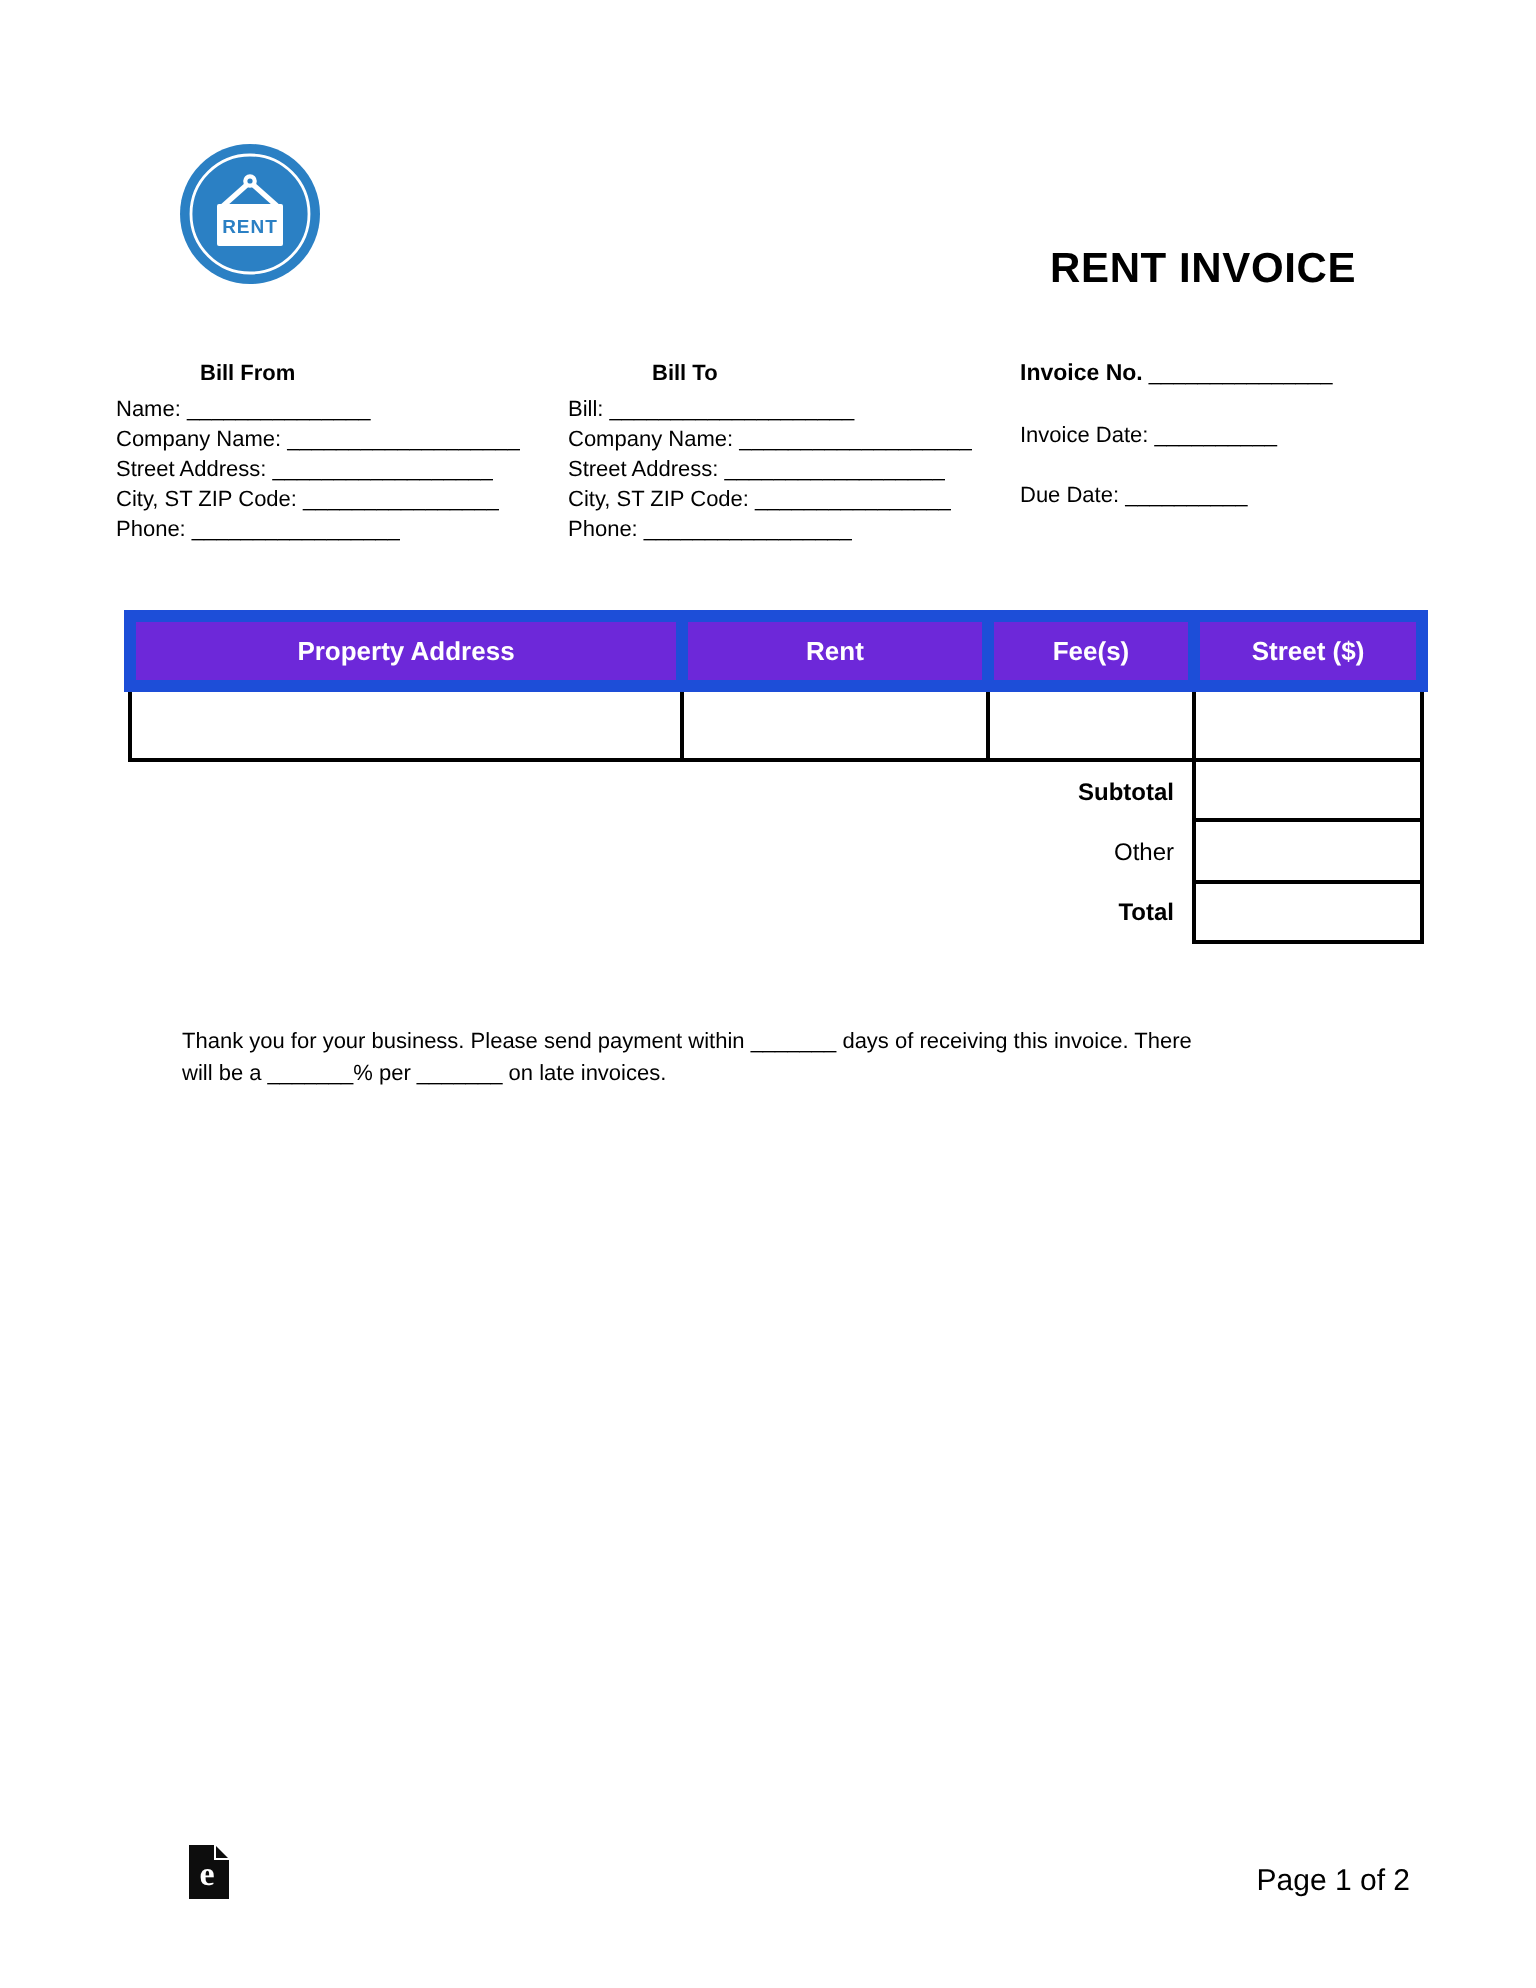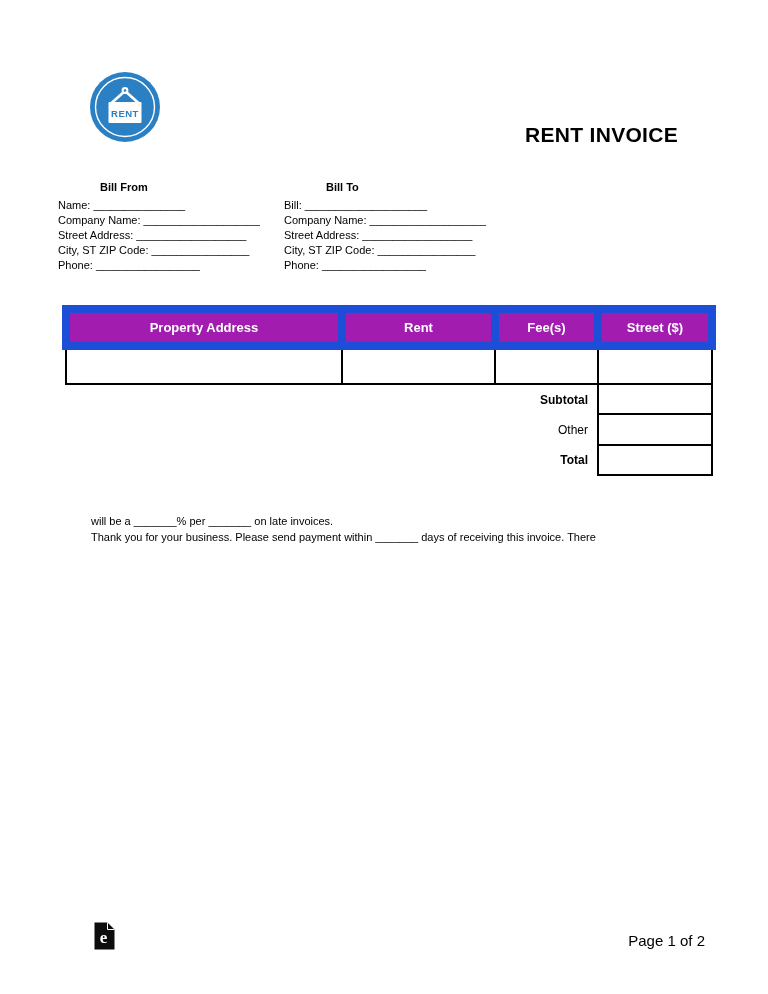--- a/index.html
+++ b/index.html
@@ -103,6 +103,11 @@
     <div>Phone: _________________</div>
   </div>
 
+  <div class="info-block invoice-meta">
+    <div class="meta-line first"><span class="bold-label">Invoice No.</span><span> _______________</span></div>
+    <div class="meta-line"><span>Invoice Date:</span><span> __________</span></div>
+    <div class="meta-line"><span>Due Date:</span><span> __________</span></div>
+  </div>
 
   <div class="charges-wrap">
     <table class="charges">

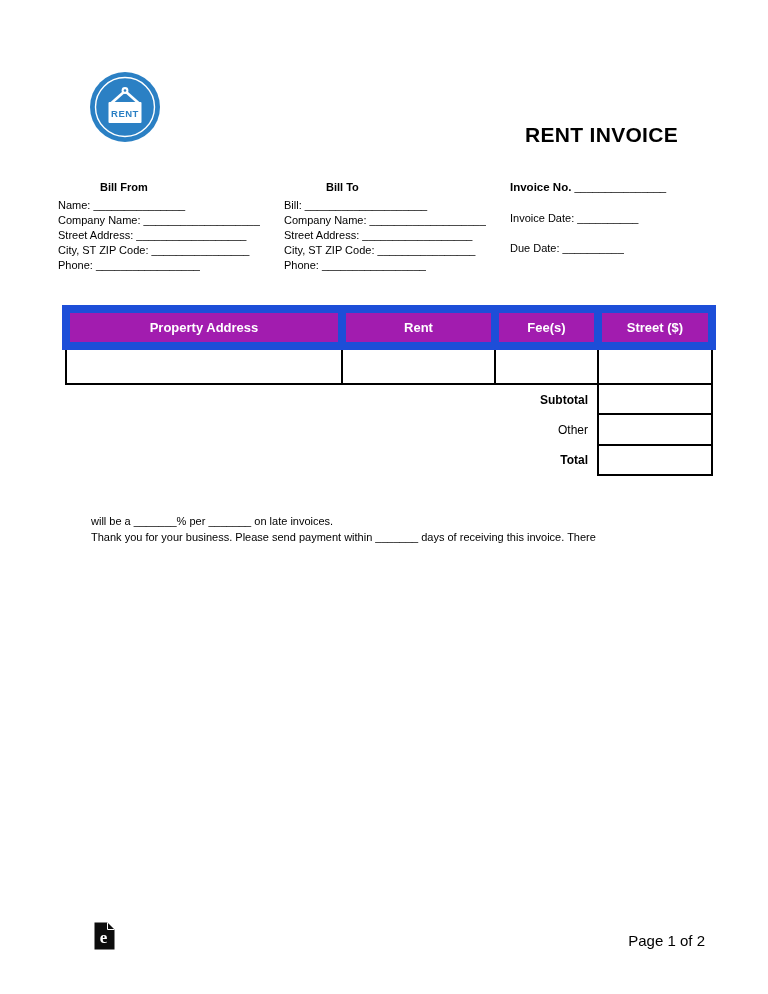--- a/index.html
+++ b/index.html
@@ -34,9 +34,9 @@
   table.charges{border-collapse:collapse;table-layout:fixed;width:646px;}
   table.charges td, table.charges th{padding:0;}
   th.hdr{
-    background:#a21caf;color:#ffffff;
+    background:#6d28d9;color:#ffffff;
     font-size:13px;font-weight:bold;text-align:center;
-    height:29px;border:8px solid #1d4ed8;
+    height:29px;border:6px solid #1d4ed8;
   }
   td.data-cell{height:33px;border:2px solid #000;background:#fff;}
   tr.summary-row td.label-cell{

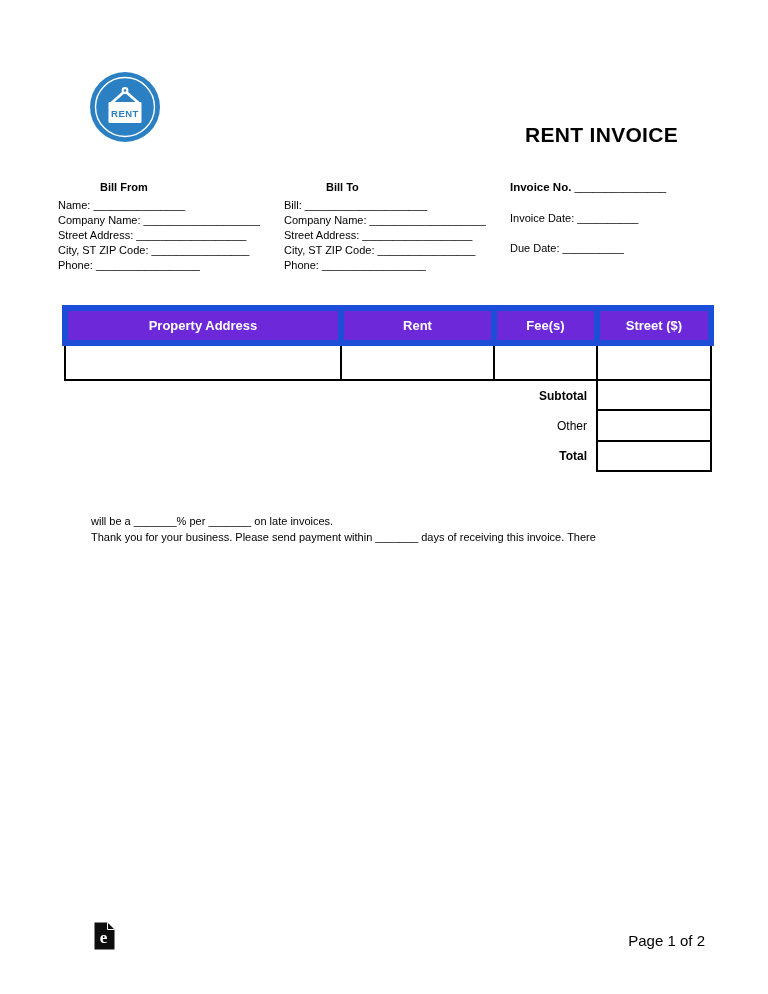--- a/index.html
+++ b/index.html
@@ -149,8 +149,8 @@
   </div>
 
   <div class="terms-body">
+    <div>Thank you for your business. Please send payment within _______ days of receiving this invoice. There</div>
     <div>will be a _______% per _______ on late invoices.</div>
-    <div>Thank you for your business. Please send payment within _______ days of receiving this invoice. There</div>
   </div>
 
   <div class="footer-logo">

